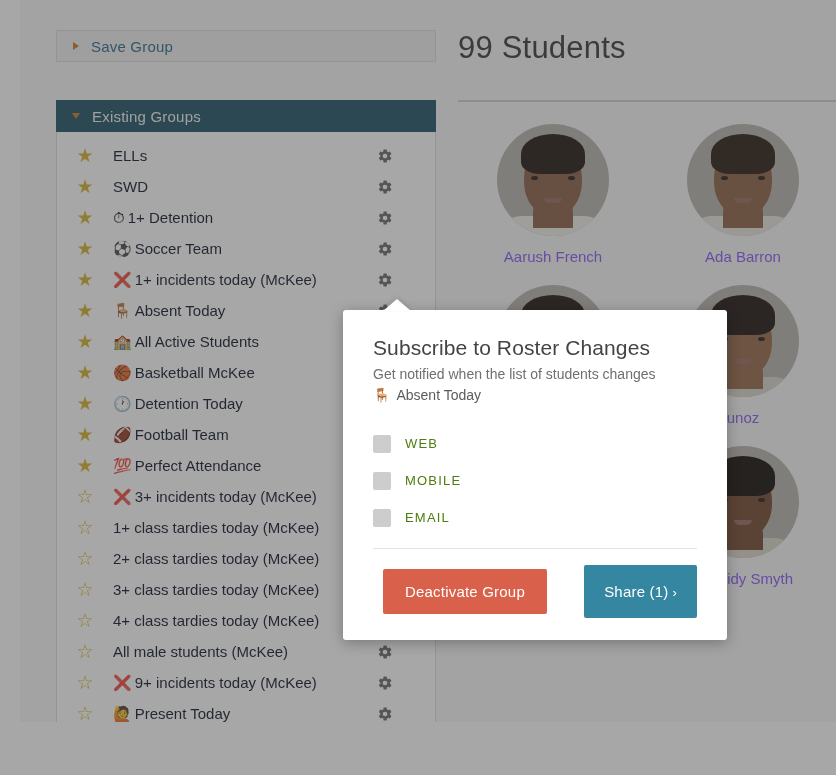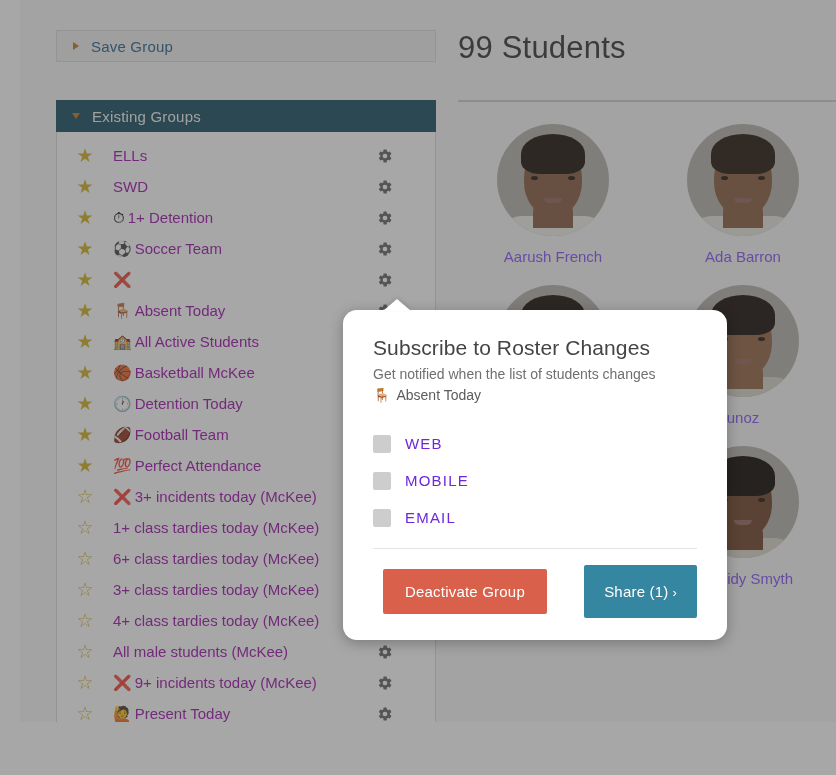--- a/index.html
+++ b/index.html
@@ -107,7 +107,7 @@
   }
   .row-label {
     font-size: 15px;
-    color: #a21caf;
+    color: #0f172a;
     white-space: nowrap;
   }
   .gear {

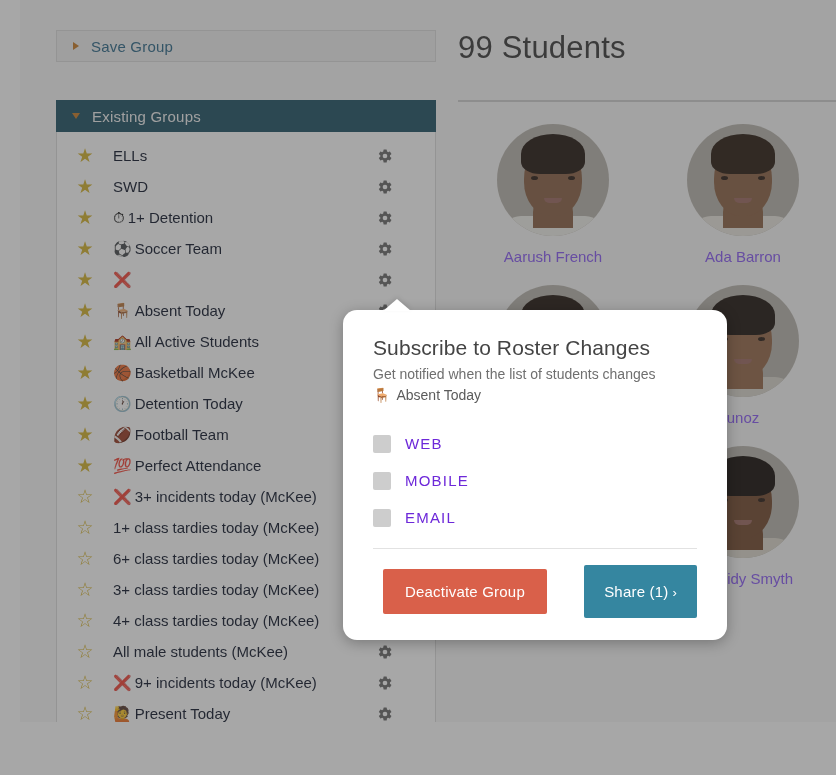--- a/index.html
+++ b/index.html
@@ -400,6 +400,7 @@
           <div class="group-row">
             <span class="star">★</span>
             <span class="row-emoji">❌</span>
+            <span class="row-label">1+ incidents today (McKee)</span>
             <span class="gear">
               <svg viewBox="0 0 24 24" width="16" height="16" fill="currentColor">
                 <path d="M19.4 13a7.6 7.6 0 0 0 .1-1 7.6 7.6 0 0 0-.1-1l2-1.6a.5.5 0 0 0 .1-.6l-1.9-3.2a.5.5 0 0 0-.6-.2l-2.3.9a7 7 0 0 0-1.7-1l-.4-2.5a.5.5 0 0 0-.5-.4h-3.8a.5.5 0 0 0-.5.4l-.4 2.5a7 7 0 0 0-1.7 1l-2.3-.9a.5.5 0 0 0-.6.2L2.9 8.8a.5.5 0 0 0 .1.6L5 11a7.6 7.6 0 0 0 0 2l-2 1.6a.5.5 0 0 0-.1.6l1.9 3.2a.5.5 0 0 0 .6.2l2.3-.9a7 7 0 0 0 1.7 1l.4 2.5a.5.5 0 0 0 .5.4h3.8a.5.5 0 0 0 .5-.4l.4-2.5a7 7 0 0 0 1.7-1l2.3.9a.5.5 0 0 0 .6-.2l1.9-3.2a.5.5 0 0 0-.1-.6zM12 15.5A3.5 3.5 0 1 1 15.5 12 3.5 3.5 0 0 1 12 15.5z"></path>

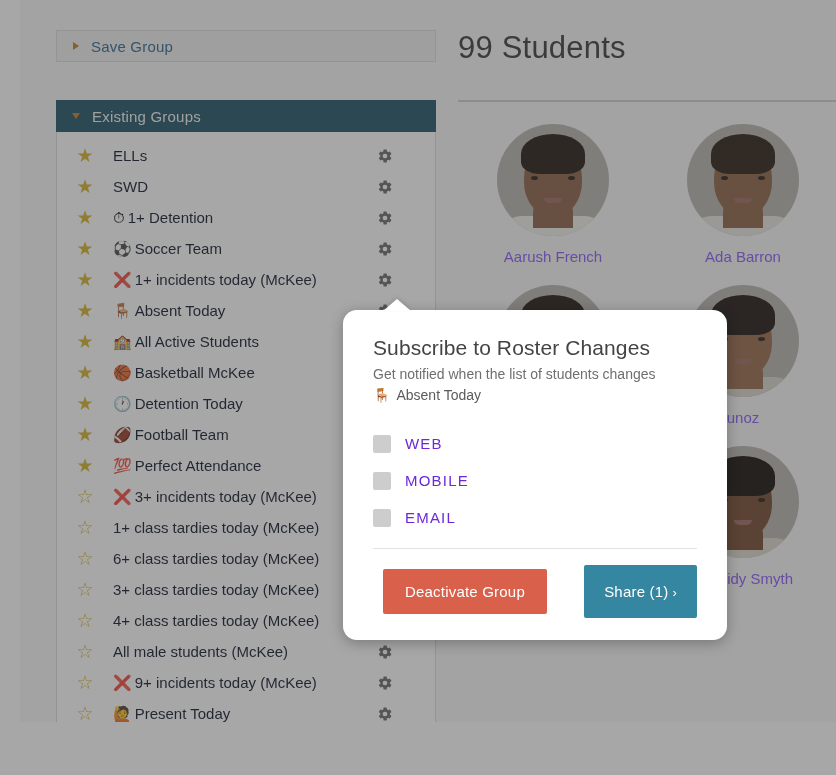--- a/index.html
+++ b/index.html
@@ -250,7 +250,7 @@
     top: 310px;
     width: 384px;
     background: #ffffff;
-    border-radius: 14px;
+    border-radius: 3px;
     box-shadow: 0 3px 14px rgba(0,0,0,0.28);
     box-sizing: border-box;
   }

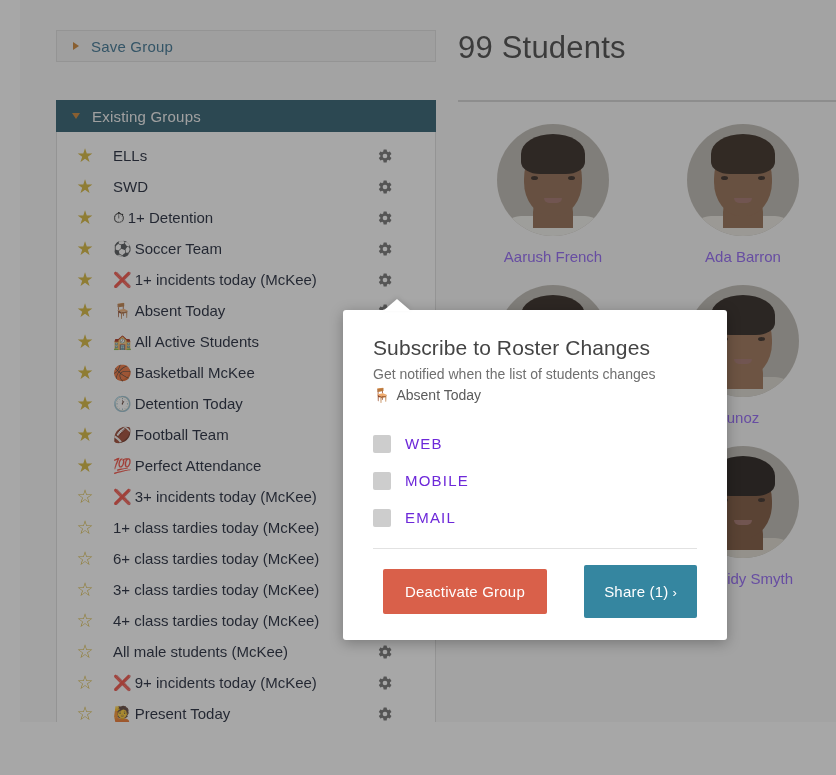--- a/index.html
+++ b/index.html
@@ -305,8 +305,8 @@
     flex: 0 0 auto;
   }
   .check-label {
-    font-size: 15px;
-    color: #6d28d9;
+    font-size: 13px;
+    color: #4d7c0f;
     letter-spacing: 1.2px;
   }
   #modal-divider {

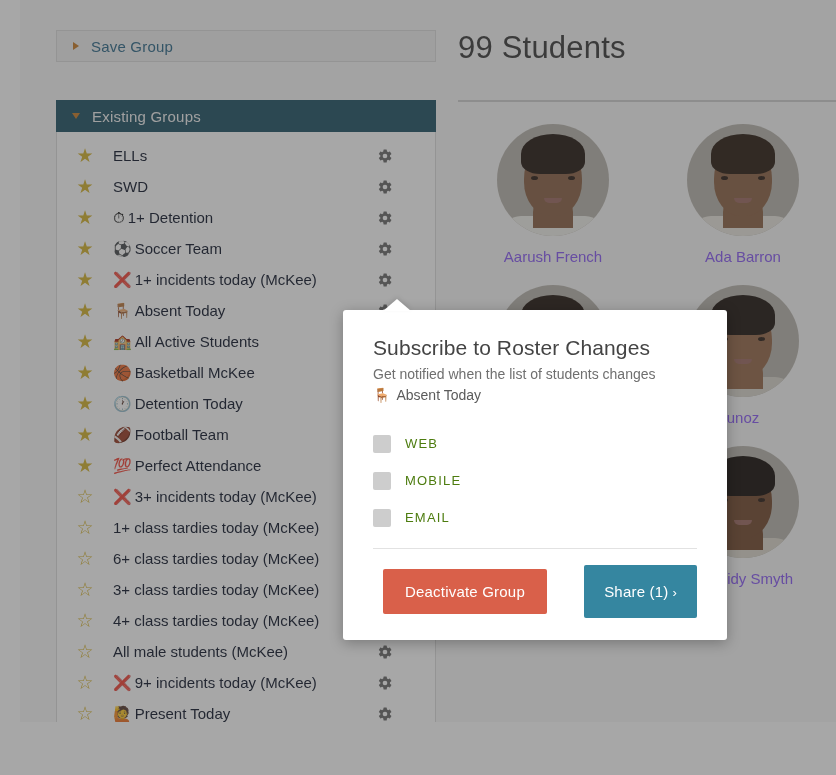--- a/index.html
+++ b/index.html
@@ -453,7 +453,7 @@
           </div>
           <div class="group-row">
             <span class="star hollow">☆</span>
-            <span class="row-label">6+ class tardies today (McKee)</span>
+            <span class="row-label">2+ class tardies today (McKee)</span>
           </div>
           <div class="group-row">
             <span class="star hollow">☆</span>

